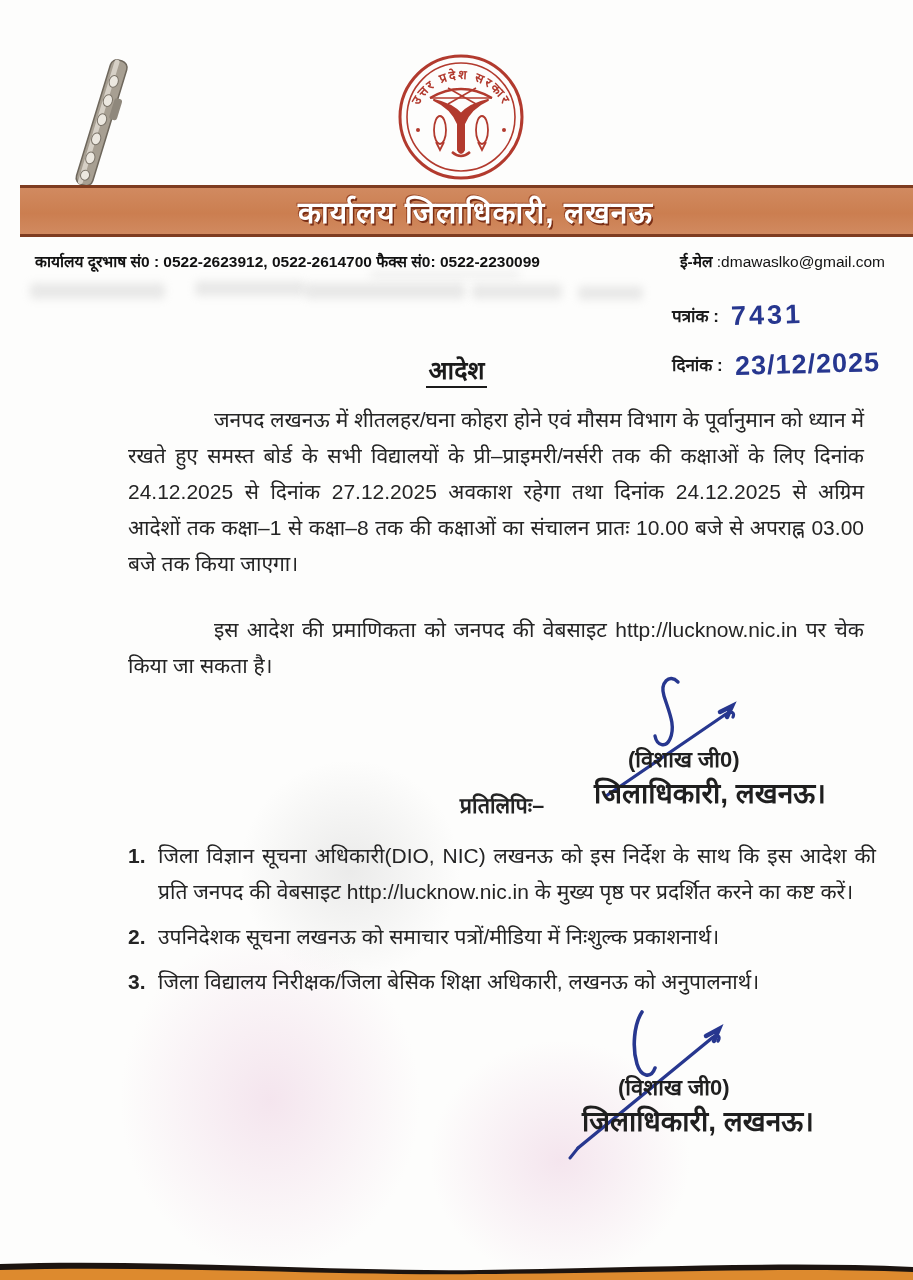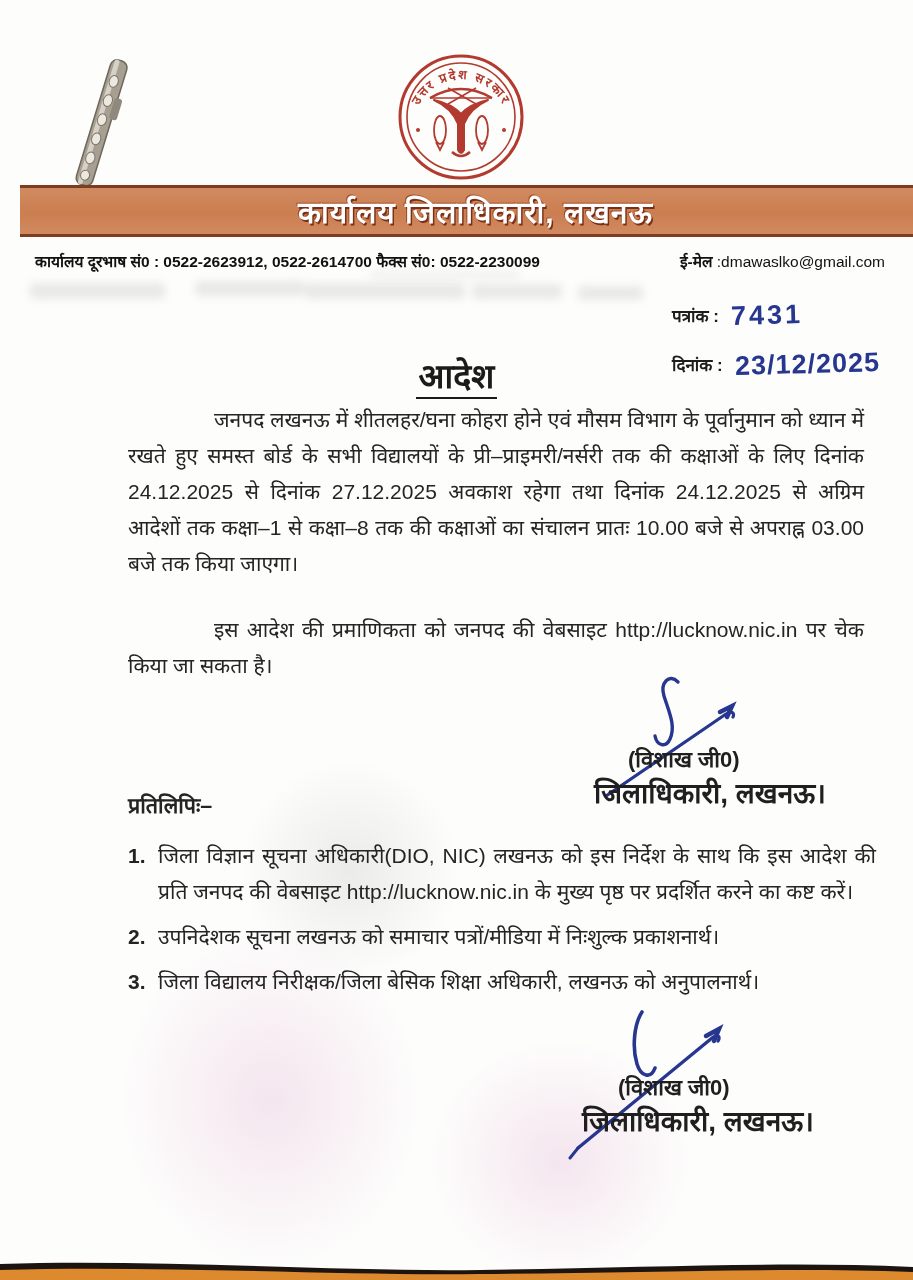--- a/index.html
+++ b/index.html
@@ -47,7 +47,7 @@
   
   .heading{
     position:absolute;left:0;top:352px;width:913px;text-align:center;
-    font-size:34px;font-weight:bold;color:#1b1b1b;
+    font-size:25px;font-weight:bold;color:#1b1b1b;
   }
   .heading span{border-bottom:2.5px solid #1b1b1b;padding:0 3px 2px;}
   

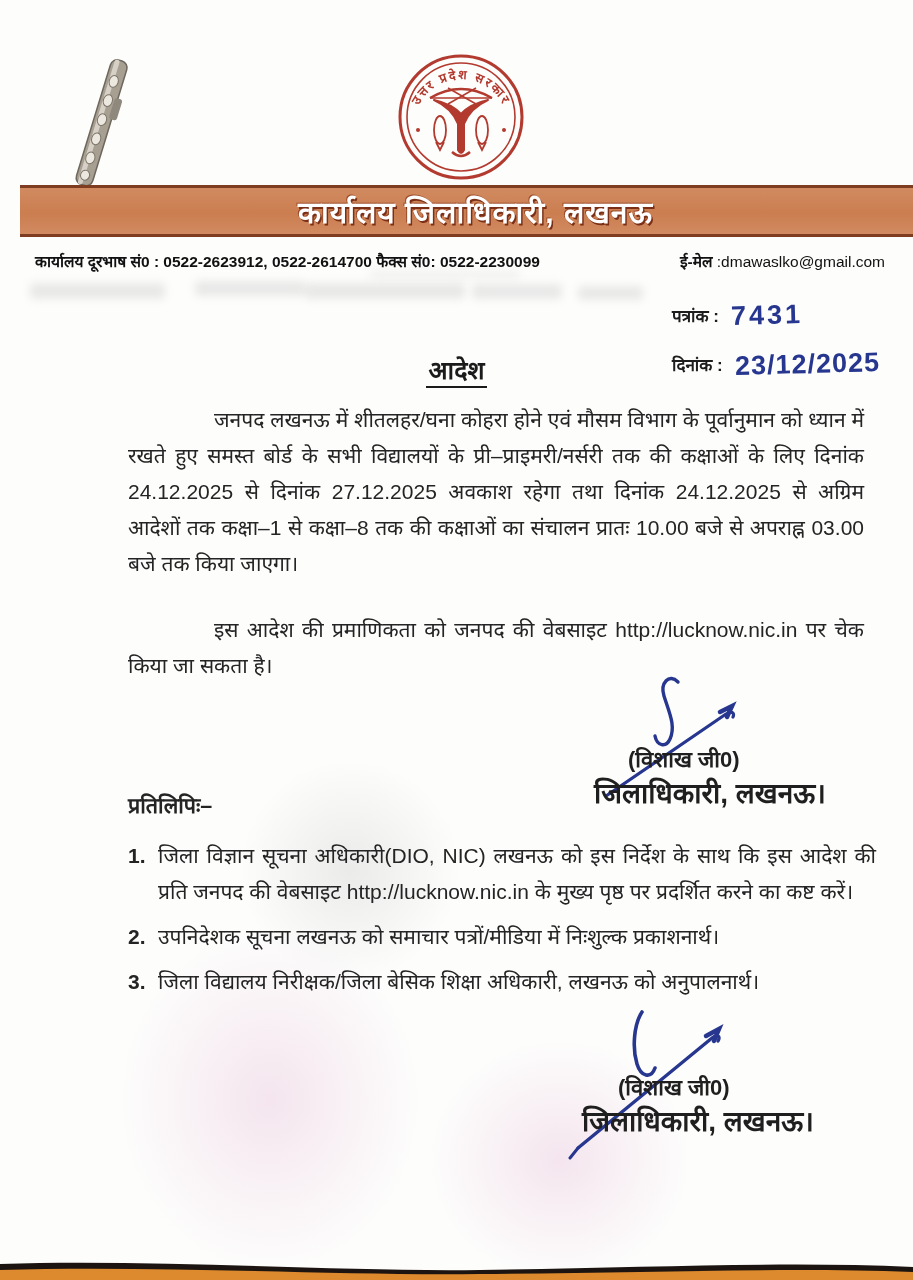--- a/index.html
+++ b/index.html
@@ -65,7 +65,7 @@
   .sig-svg{position:absolute;pointer-events:none;}
   
   .copy{position:absolute;left:128px;top:788px;width:748px;font-size:21px;line-height:36px;color:#242424;}
-  .copy .copytitle{font-weight:bold;font-size:21.5px;margin-bottom:14px;}
+  .copy .copytitle{font-weight:bold;font-size:21.5px;margin-bottom:14px;text-align:center;}
   .copyitem{display:flex;margin-bottom:9px;}
   .copyitem .num{width:30px;flex:none;font-weight:bold;}
   .copyitem .txt{flex:1;text-align:justify;}

